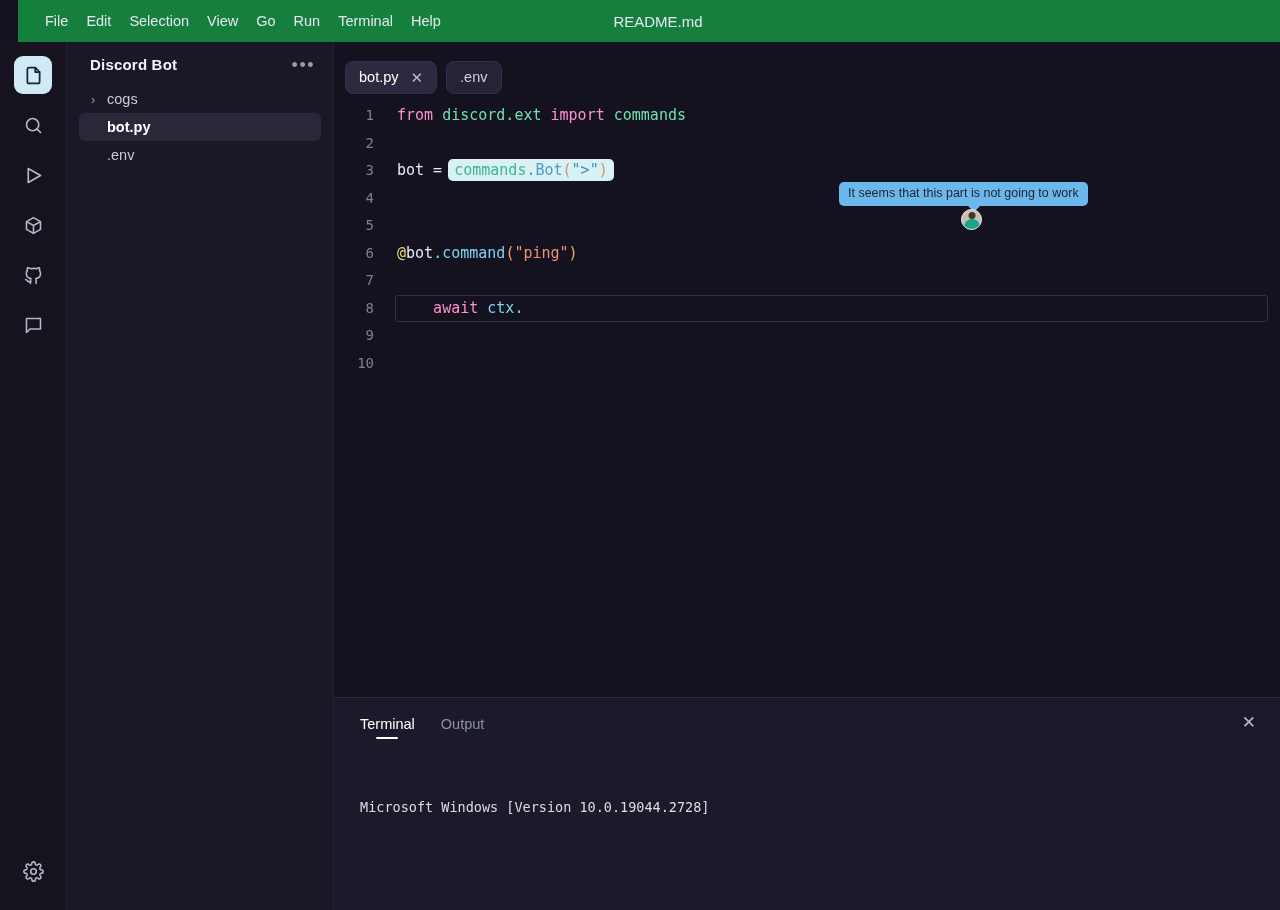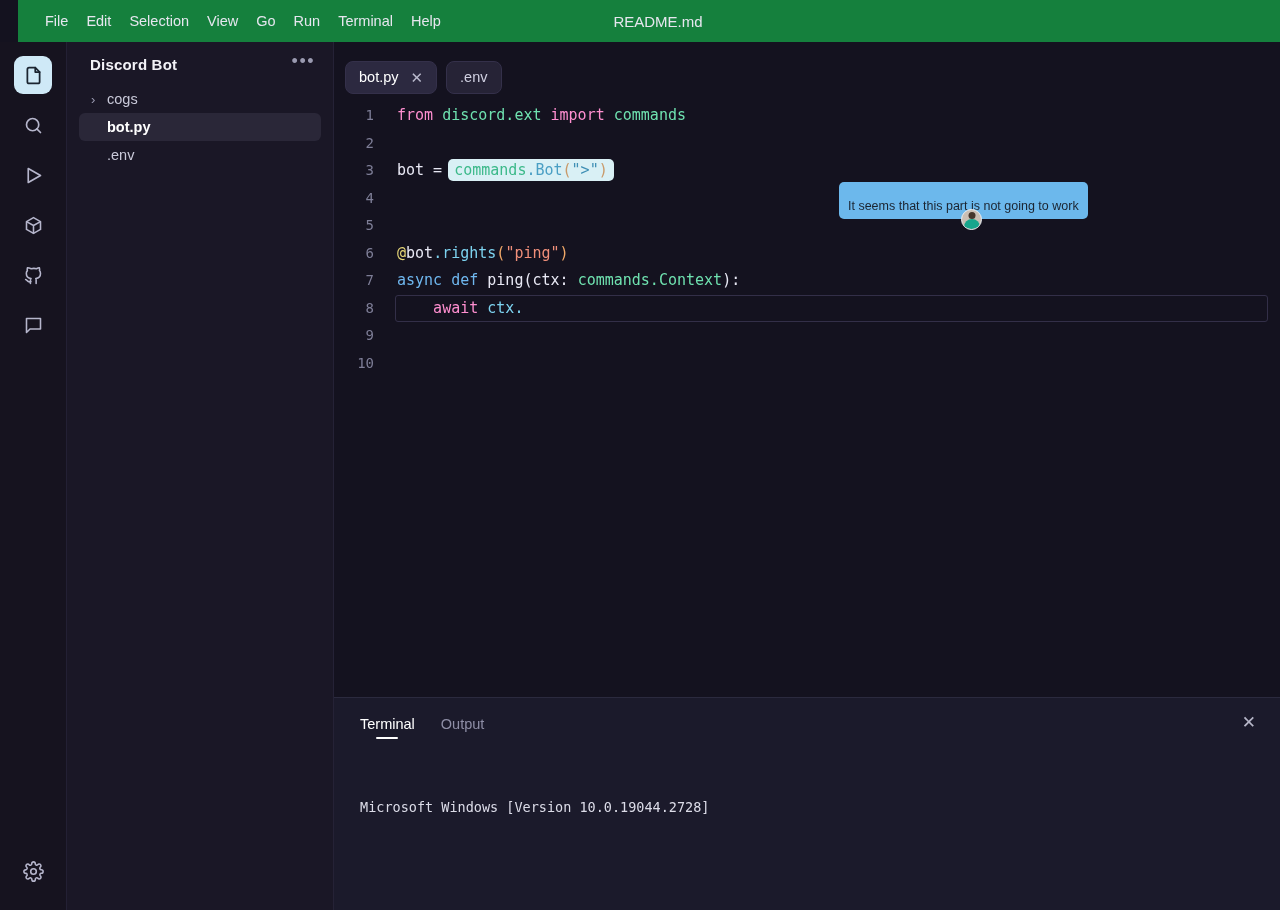--- a/index.html
+++ b/index.html
@@ -53,7 +53,7 @@
     border-right:1px solid #252236;
   }
   .sb-header{
-    display:flex; align-items:flex-start; justify-content:space-between;
+    display:flex; align-items:center; justify-content:space-between;
     padding:14px 16px 6px 23px;
   }
   .sb-title{ color:#f2f2f7; font-size:15px; font-weight:bold; letter-spacing:.2px;}

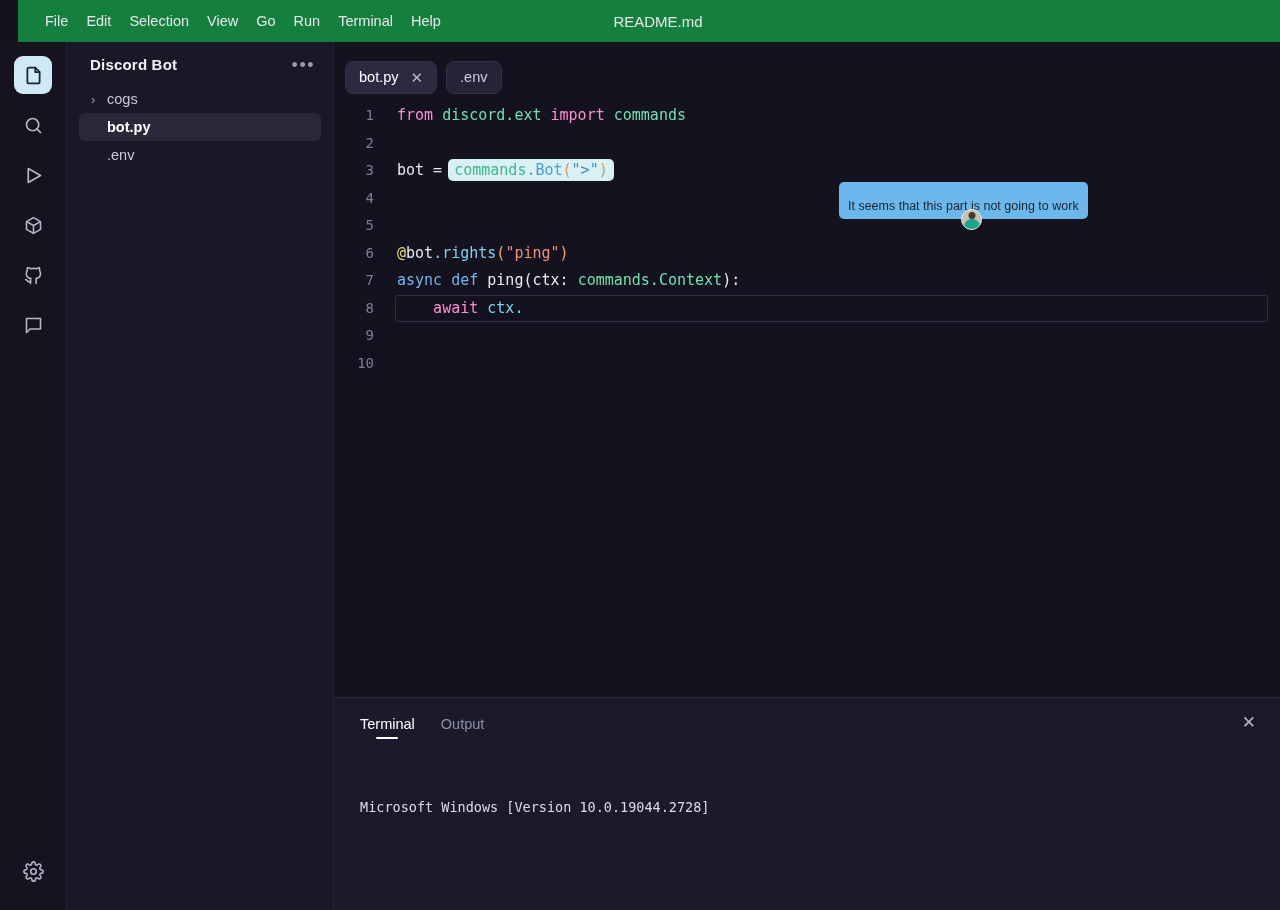--- a/index.html
+++ b/index.html
@@ -125,7 +125,7 @@
     position:absolute; left:505px; top:140px;
     background:#6cb8ec; color:#1b2430;
     font-family:"Liberation Sans", sans-serif; font-size:12.5px;
-    padding:17px 9px 5px 9px; border-radius:5px; white-space:nowrap;
+    padding:4px 9px 5px 9px; border-radius:5px; white-space:nowrap;
     line-height:1.2; z-index:5;
   }
   .tooltip:after{

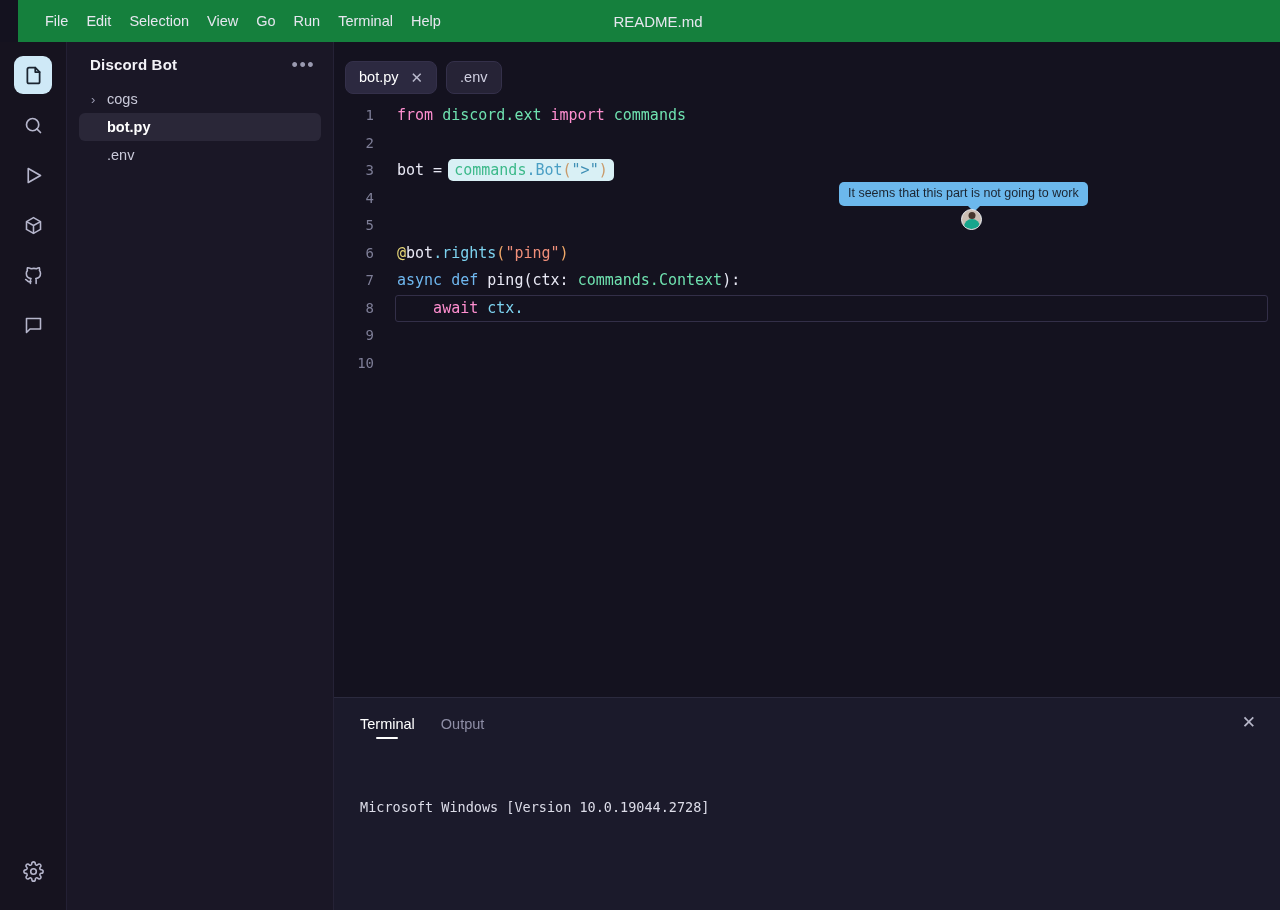--- a/index.html
+++ b/index.html
@@ -317,7 +317,7 @@
 
     <div class="cline">
       <span class="lno">6</span>
-      <span class="ctext"><span class="tok-at">@</span><span class="tok-plain">bot</span><span class="tok-fn">.rights</span><span class="tok-paren">(</span><span class="tok-str">"ping"</span><span class="tok-paren">)</span></span>
+      <span class="ctext"><span class="tok-at">@</span><span class="tok-plain">bot</span><span class="tok-fn">.command</span><span class="tok-paren">(</span><span class="tok-str">"ping"</span><span class="tok-paren">)</span></span>
     </div>
 
     <div class="cline">

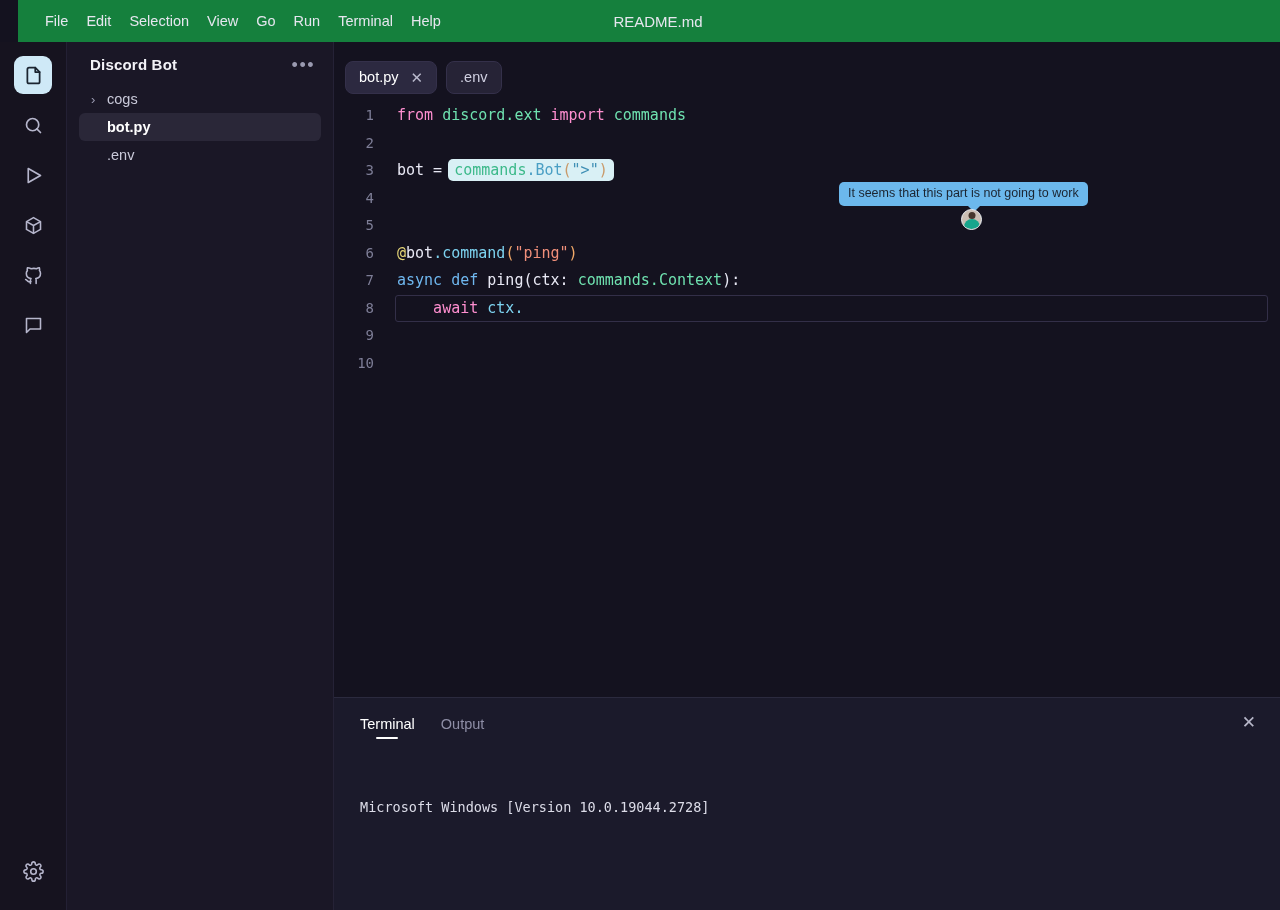--- a/index.html
+++ b/index.html
@@ -322,7 +322,6 @@
 
     <div class="cline">
       <span class="lno">7</span>
-      <span class="ctext"><span class="tok-kw2">async</span><span class="tok-kw2"> def</span><span class="tok-plain"> ping</span><span class="tok-plain">(</span><span class="tok-plain">ctx</span><span class="tok-plain">: </span><span class="tok-cls">commands.Context</span><span class="tok-plain">):</span></span>
     </div>
 
     <div class="cline">

